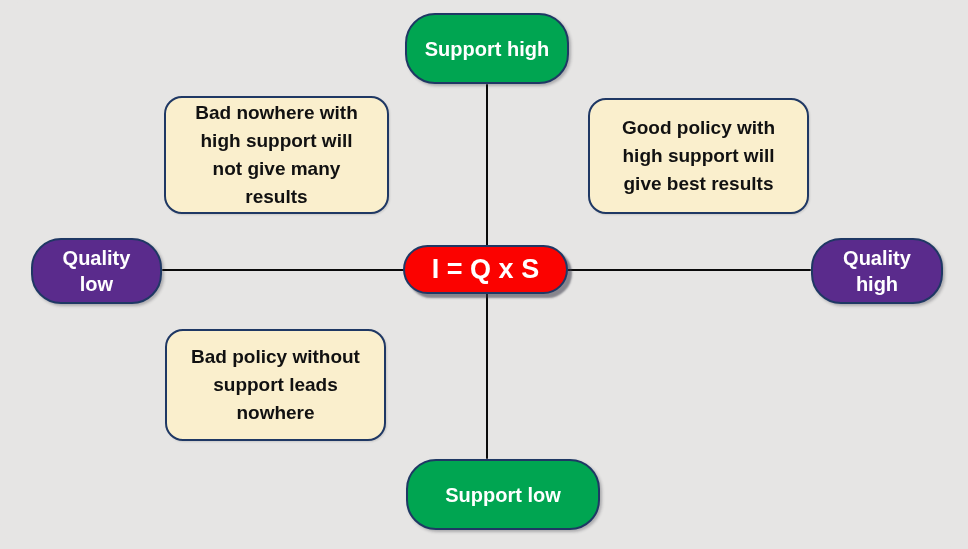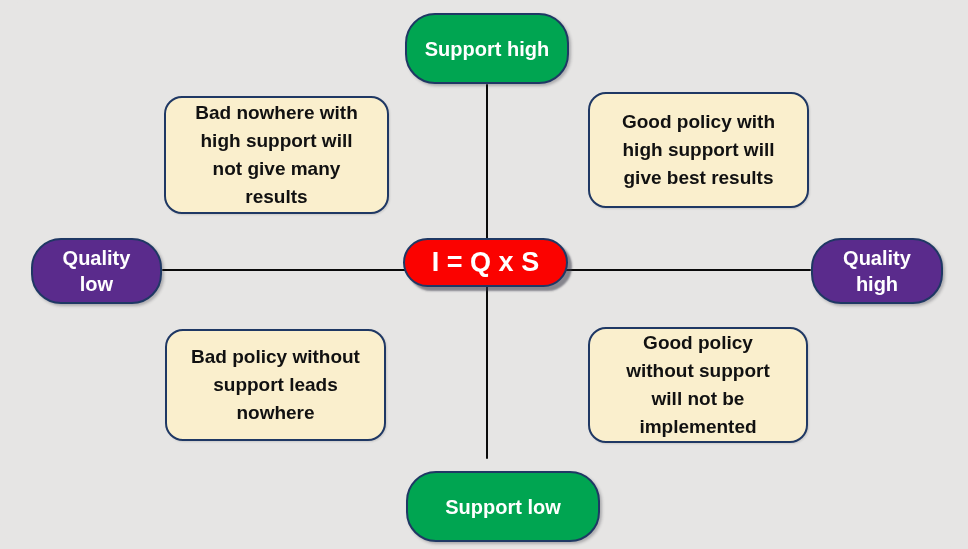--- a/index.html
+++ b/index.html
@@ -75,7 +75,7 @@
     box-shadow: 1px 1px 2px rgba(0,0,0,0.12);
   }
   .quad.tl { left: 164px; top: 96px;  width: 225px; height: 118px; }
-  .quad.tr { left: 588px; top: 92px;  width: 221px; height: 116px; }
+  .quad.tr { left: 588px; top: 98px;  width: 221px; height: 116px; }
   .quad.bl { left: 165px; top: 329px; width: 221px; height: 112px; }
   .quad.br { left: 588px; top: 327px; width: 220px; height: 116px; }
 </style>

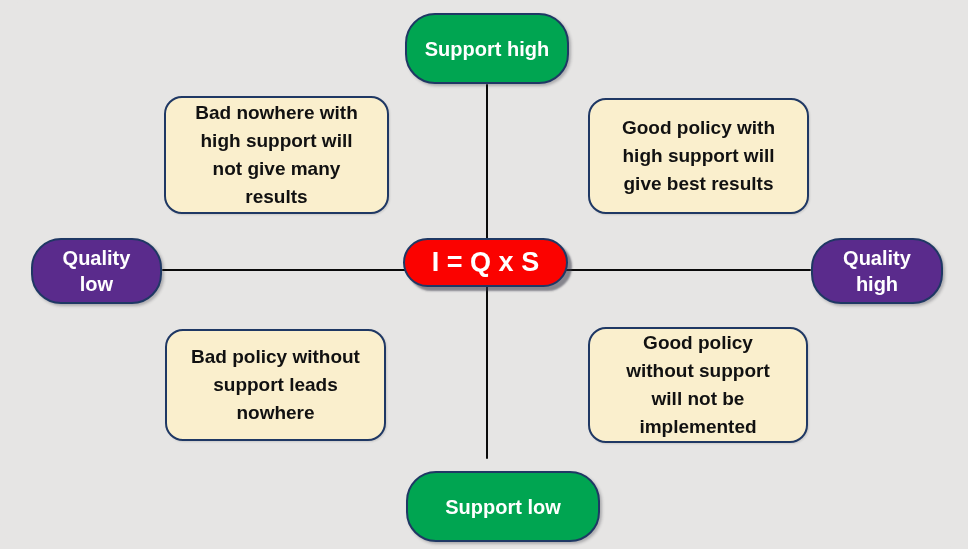--- a/index.html
+++ b/index.html
@@ -57,7 +57,7 @@
   .quality-high { left: 811px; top: 238px; width: 132px; height: 66px; }
 
   .formula {
-    left: 403px; top: 238px; width: 165px; height: 49px;
+    left: 403px; top: 245px; width: 165px; height: 49px;
     background: var(--red);
     border: 2px solid var(--border-navy);
     color: #FFFFFF;

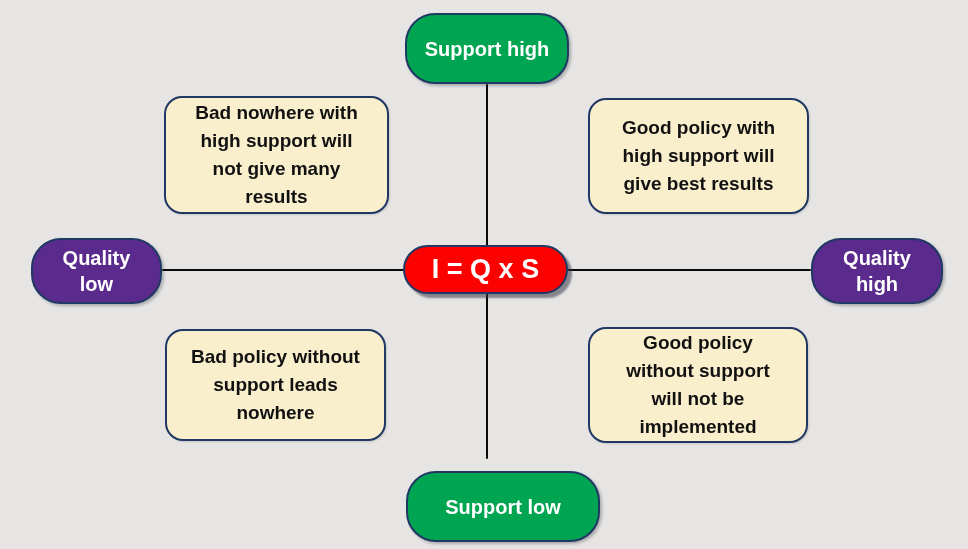--- a/index.html
+++ b/index.html
@@ -112,10 +112,6 @@
 support leads
 nowhere</div>
 
-  <div class="box quad br">Good policy
-without support
-will not be
-implemented</div>
 
 </div>
 

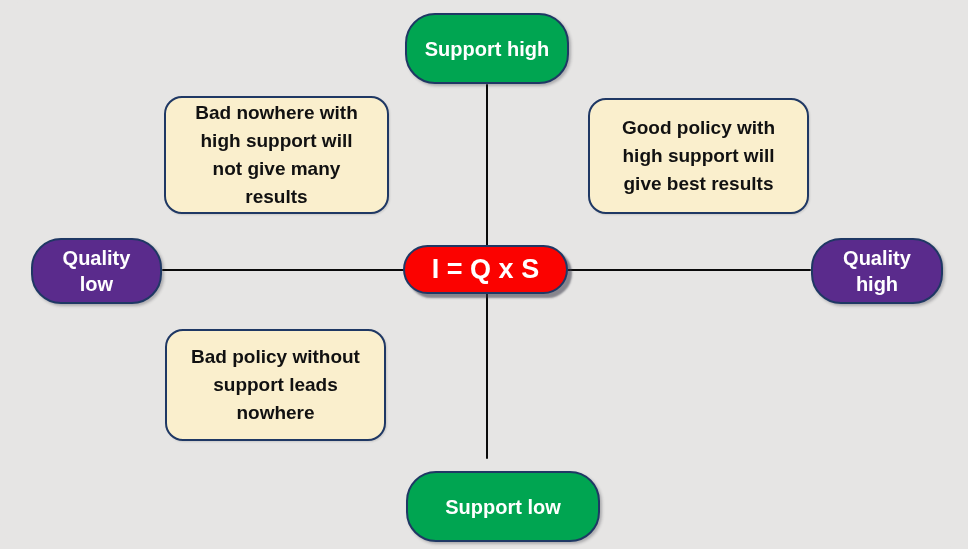--- a/index.html
+++ b/index.html
@@ -52,7 +52,7 @@
   .purple { background: var(--purple); }
 
   .support-high { left: 405px; top: 13px;  width: 164px; height: 71px; }
-  .support-low  { left: 406px; top: 471px; width: 194px; height: 71px; }
+  .support-low  { left: 406px; top: 459px; width: 194px; height: 71px; }
   .quality-low  { left: 31px;  top: 238px; width: 131px; height: 66px; }
   .quality-high { left: 811px; top: 238px; width: 132px; height: 66px; }
 

